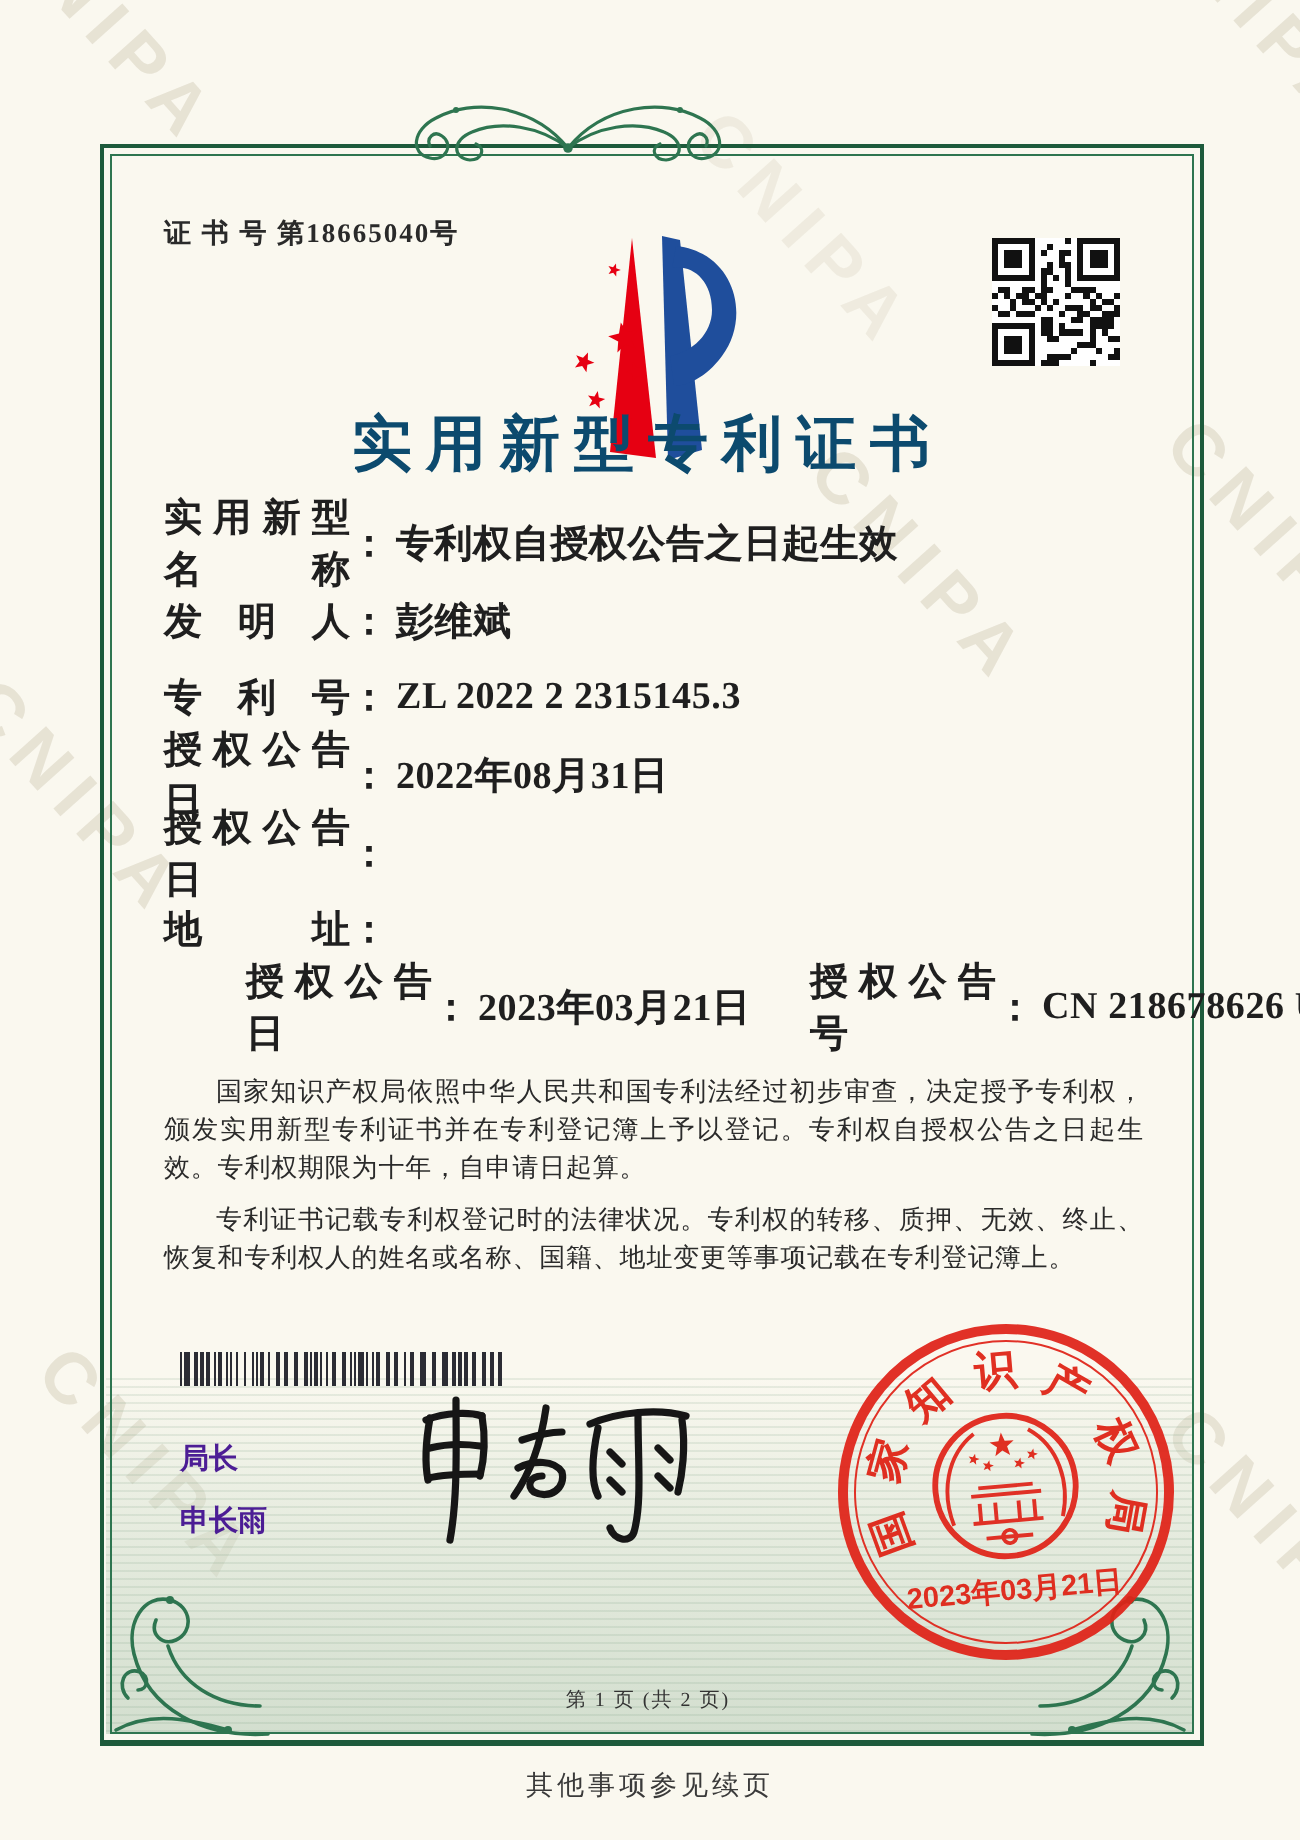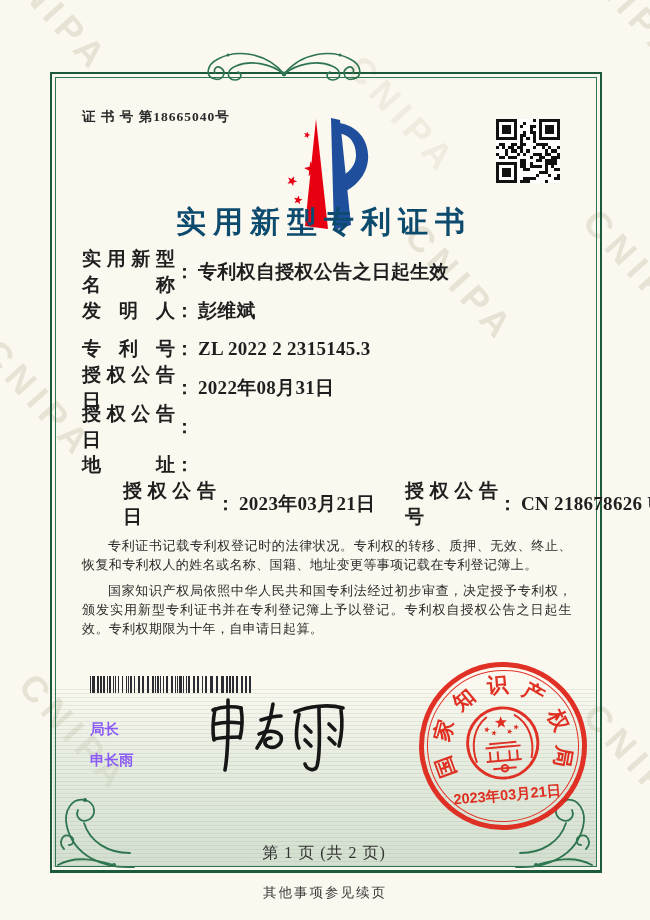--- a/index.html
+++ b/index.html
@@ -308,8 +308,8 @@
 </div>
 
 <div class="paras">
+  <p>国家知识产权局依照中华人民共和国专利法经过初步审查，决定授予专利权，颁发实用新型专利证书并在专利登记簿上予以登记。专利权自授权公告之日起生效。专利权期限为十年，自申请日起算。</p>
   <p>专利证书记载专利权登记时的法律状况。专利权的转移、质押、无效、终止、恢复和专利权人的姓名或名称、国籍、地址变更等事项记载在专利登记簿上。</p>
-  <p>国家知识产权局依照中华人民共和国专利法经过初步审查，决定授予专利权，颁发实用新型专利证书并在专利登记簿上予以登记。专利权自授权公告之日起生效。专利权期限为十年，自申请日起算。</p>
 </div>
 
 <svg class="barcode" id="barcode-svg" width="162" height="17">

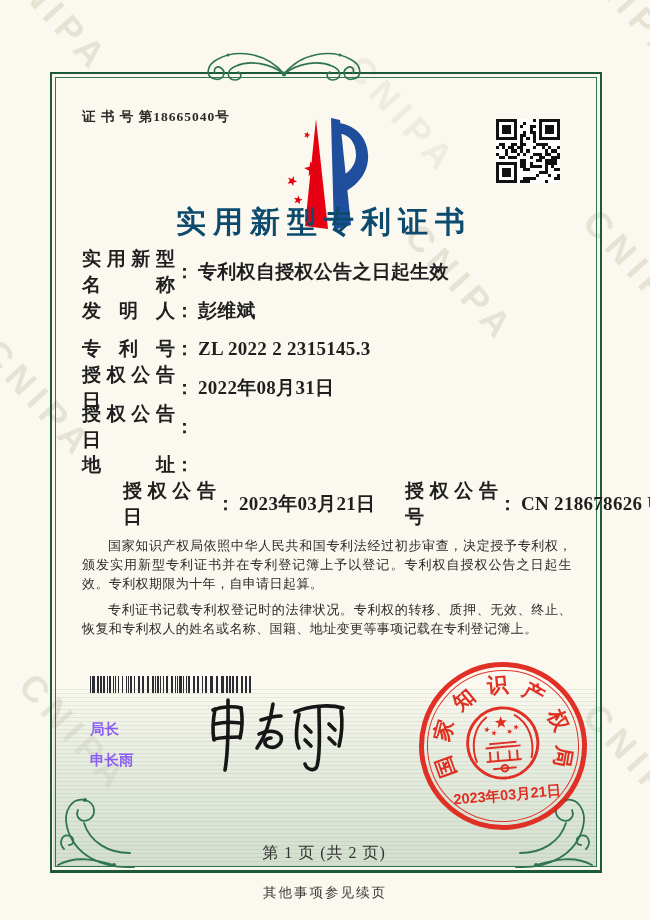--- a/index.html
+++ b/index.html
@@ -58,7 +58,7 @@
   
   .barcode{position:absolute;left:90px;top:676px;z-index:4;}
   .issuer{position:absolute;left:90px;top:720px;z-index:4;
-    font-family:"Liberation Sans","DejaVu Sans",sans-serif;font-size:14.5px;font-weight:600;color:#8b5cf6;}
+    font-family:"Liberation Sans","DejaVu Sans",sans-serif;font-size:14.5px;font-weight:600;color:#4c1d95;}
   .issuer div{margin-bottom:12px;}
   .signature{position:absolute;left:183px;top:696px;z-index:5;}
   .page-info{position:absolute;left:50px;width:548px;top:843px;z-index:4;text-align:center;font-size:16px;color:#333;letter-spacing:1px;}

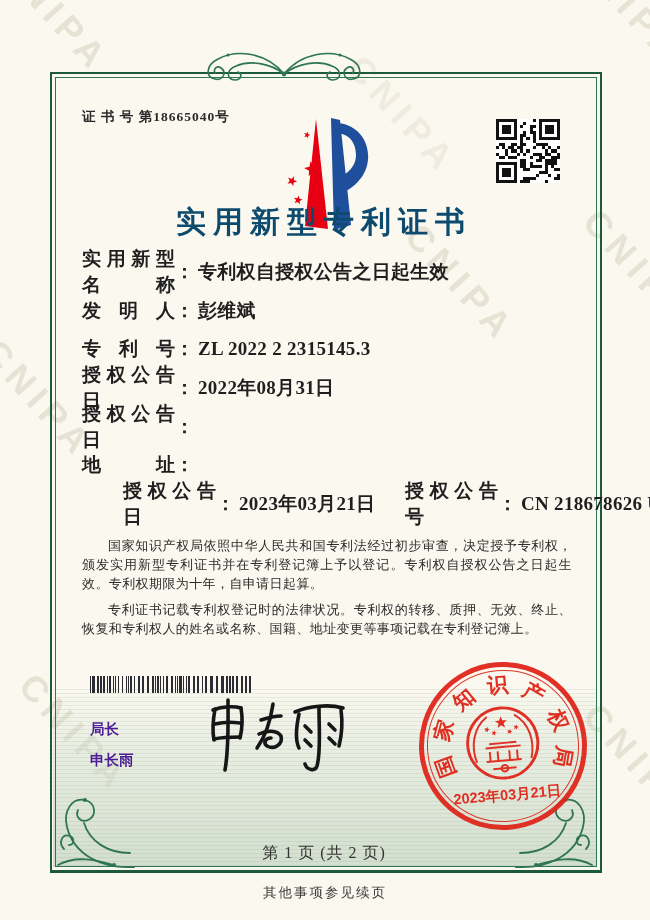--- a/index.html
+++ b/index.html
@@ -61,7 +61,7 @@
     font-family:"Liberation Sans","DejaVu Sans",sans-serif;font-size:14.5px;font-weight:600;color:#4c1d95;}
   .issuer div{margin-bottom:12px;}
   .signature{position:absolute;left:183px;top:696px;z-index:5;}
-  .page-info{position:absolute;left:50px;width:548px;top:843px;z-index:4;text-align:center;font-size:16px;color:#333;letter-spacing:1px;}
+  .page-info{position:absolute;left:50px;width:548px;top:843px;z-index:4;text-align:center;font-size:10px;color:#333;letter-spacing:1px;}
   .cont-note{position:absolute;left:0;width:650px;top:884px;z-index:4;text-align:center;font-size:13.5px;color:#3a3a3a;letter-spacing:2px;}
   
   .seal{position:absolute;left:419px;top:662px;width:168px;height:168px;z-index:6;

